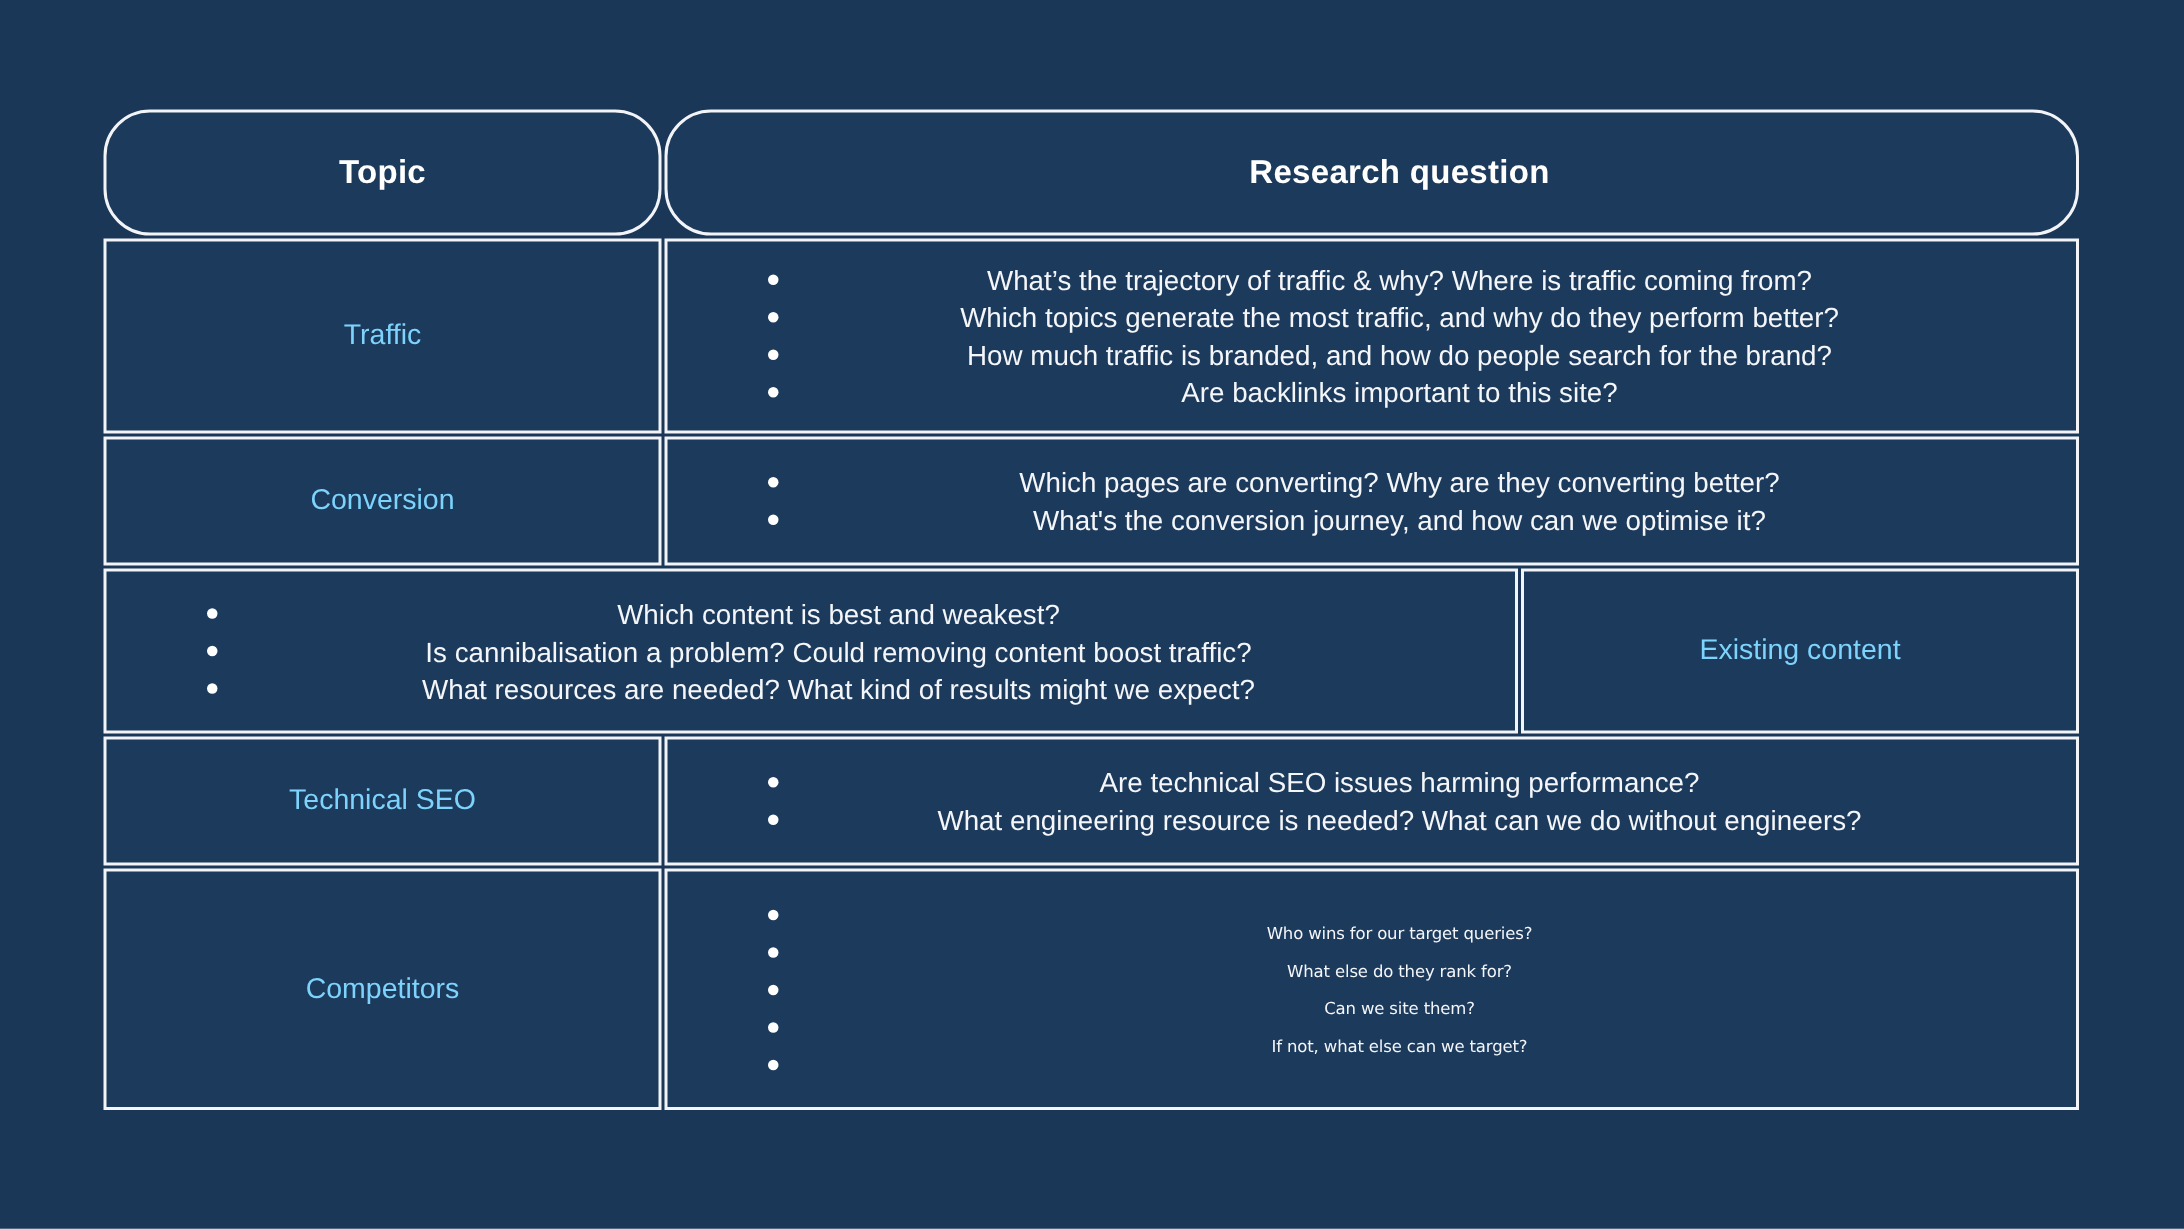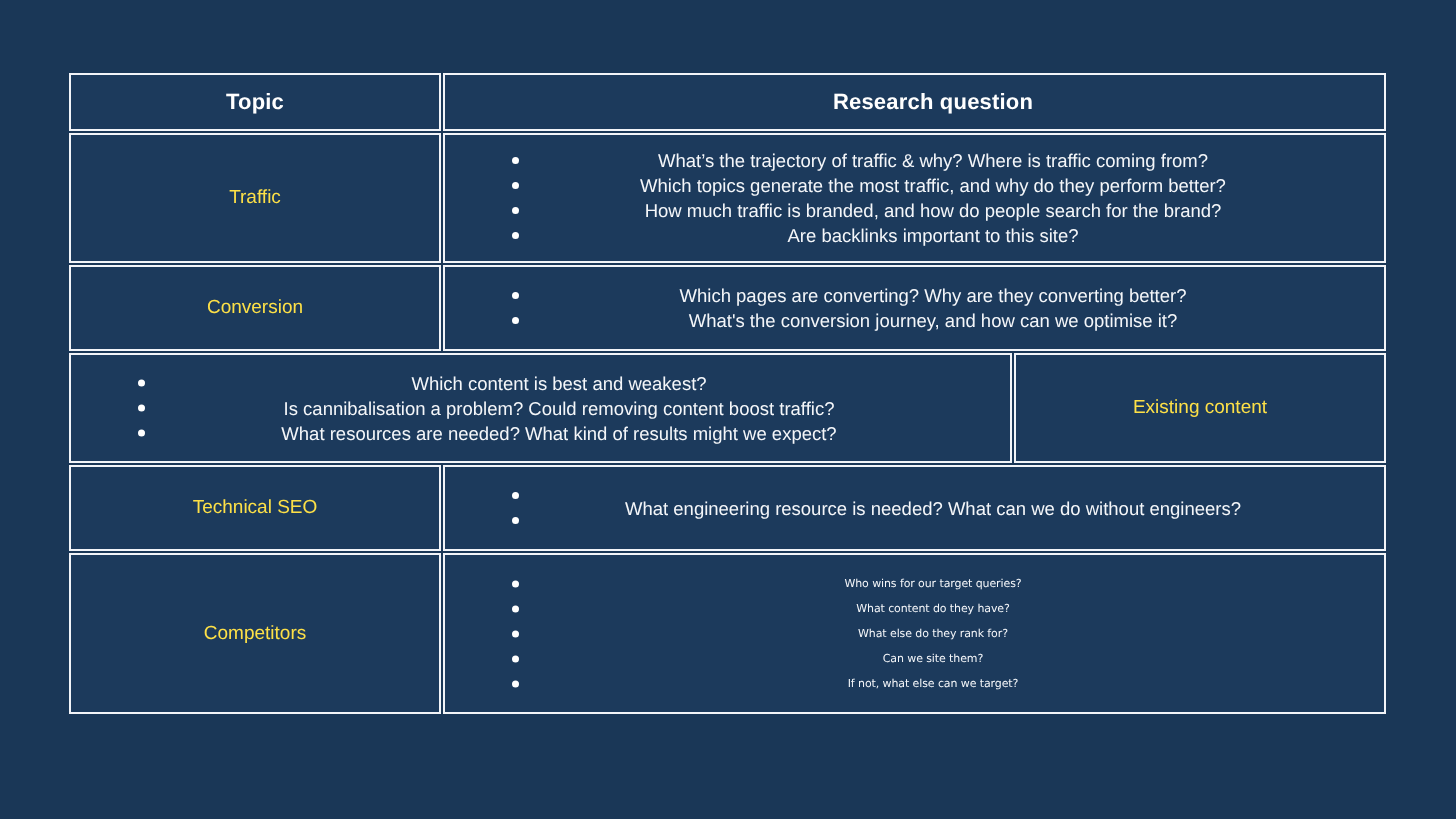--- a/index.html
+++ b/index.html
@@ -53,7 +53,7 @@
   .col-question { flex: 1 1 auto; padding-left: 37px; }
 
   
-  .header-row .cell { height: 58px; }
+  .header-row .cell { height: 84px; border-radius: 31px; }
   .header-text {
     font-size: 22px;
     font-weight: bold;

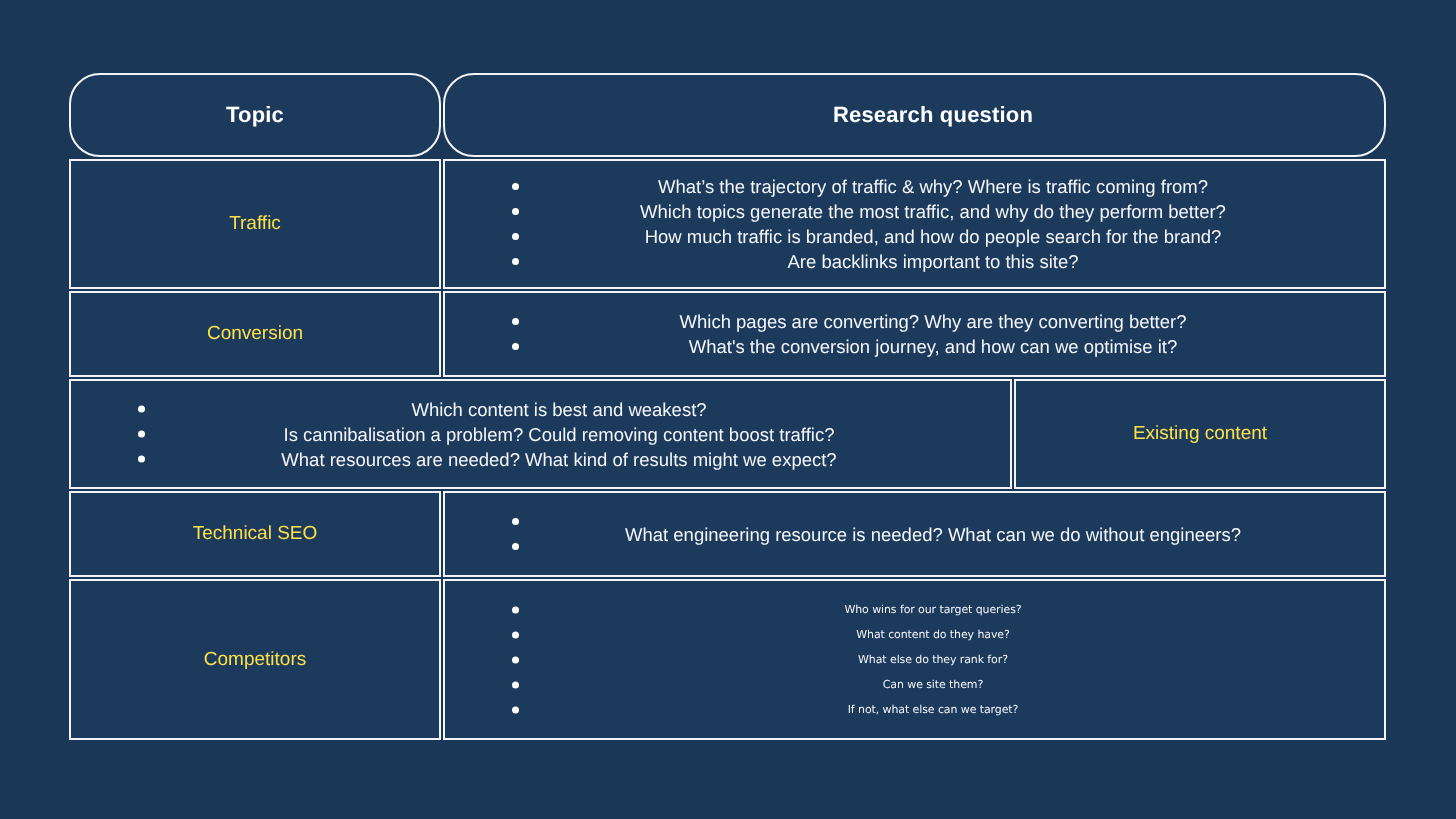--- a/index.html
+++ b/index.html
@@ -71,7 +71,7 @@
   .topic-label {
     font-size: 19px;
     font-weight: normal;
-    color: #fde047;
+    color: #7dd3fc;
   }
 
   

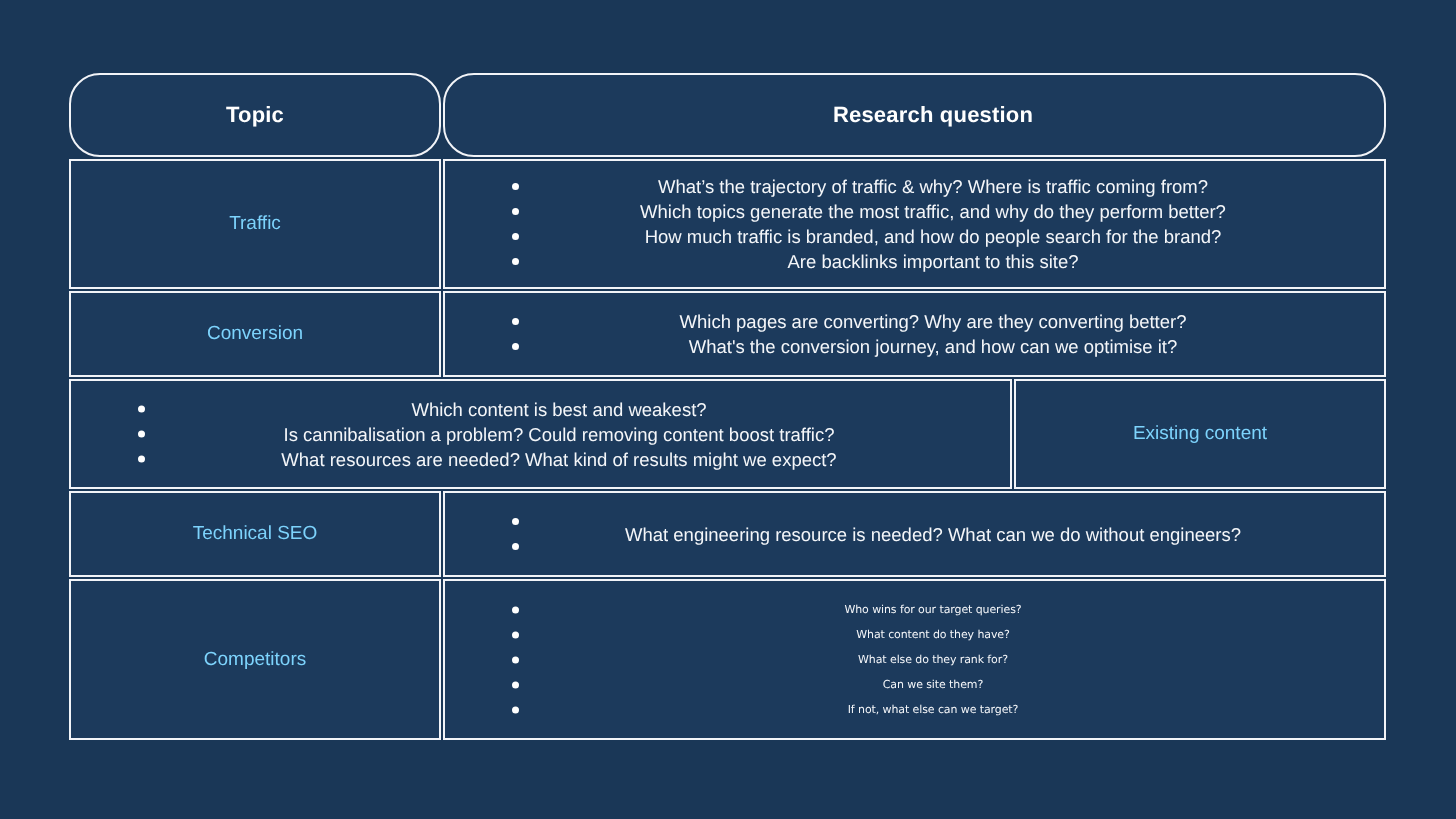--- a/index.html
+++ b/index.html
@@ -204,6 +204,7 @@
             <span class="bullet-dot"></span>
           </div>
           <div class="q-lines">
+            <div class="q-line">Are technical SEO issues harming performance?</div>
             <div class="q-line">What engineering resource is needed? What can we do without engineers?</div>
           </div>
         </div>

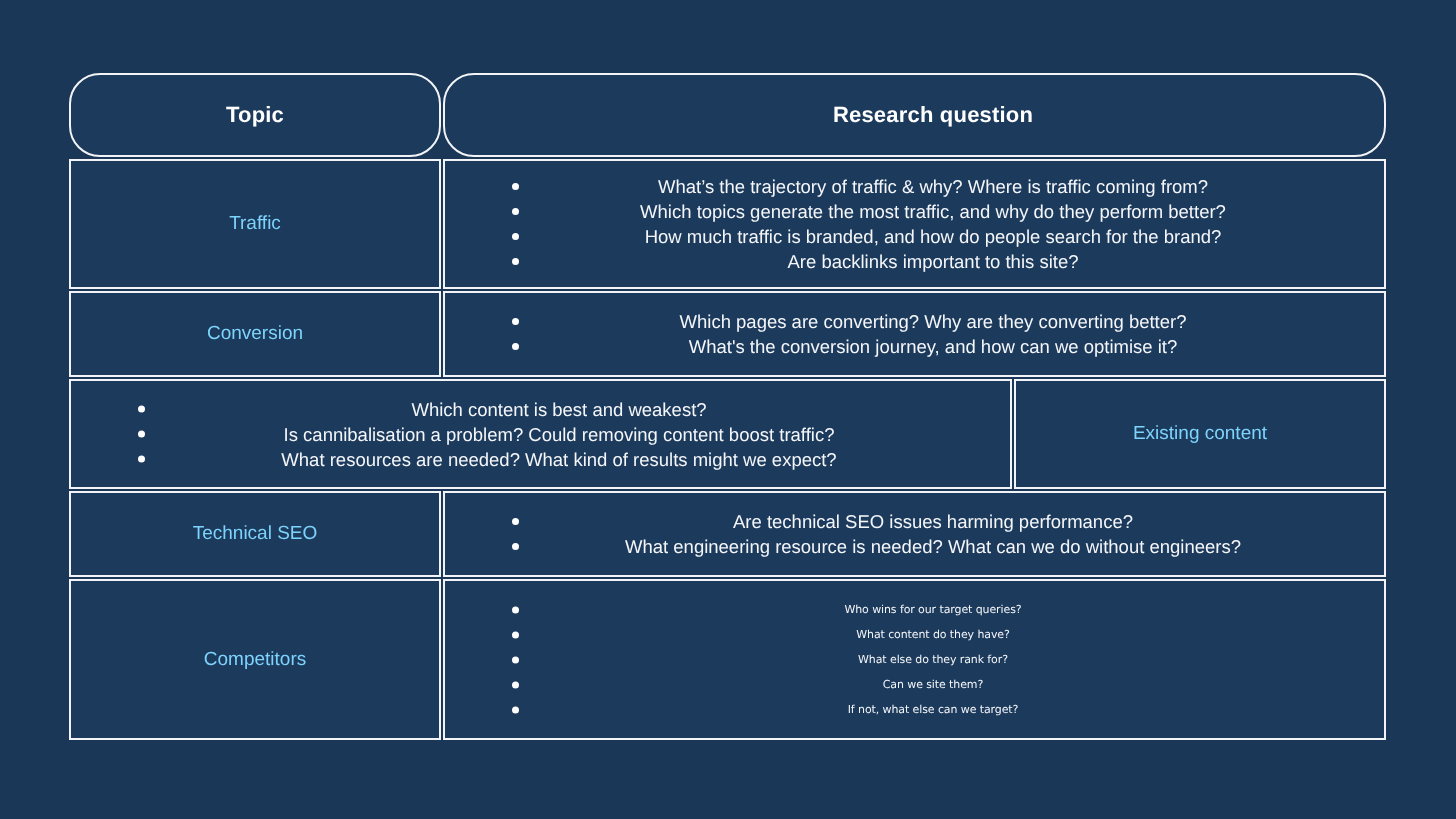--- a/index.html
+++ b/index.html
@@ -226,7 +226,6 @@
           </div>
           <div class="q-lines">
             <div class="q-line">Who wins for our target queries?</div>
-            <div class="q-line">What content do they have?</div>
             <div class="q-line">What else do they rank for?</div>
             <div class="q-line">Can we site them?</div>
             <div class="q-line">If not, what else can we target?</div>

